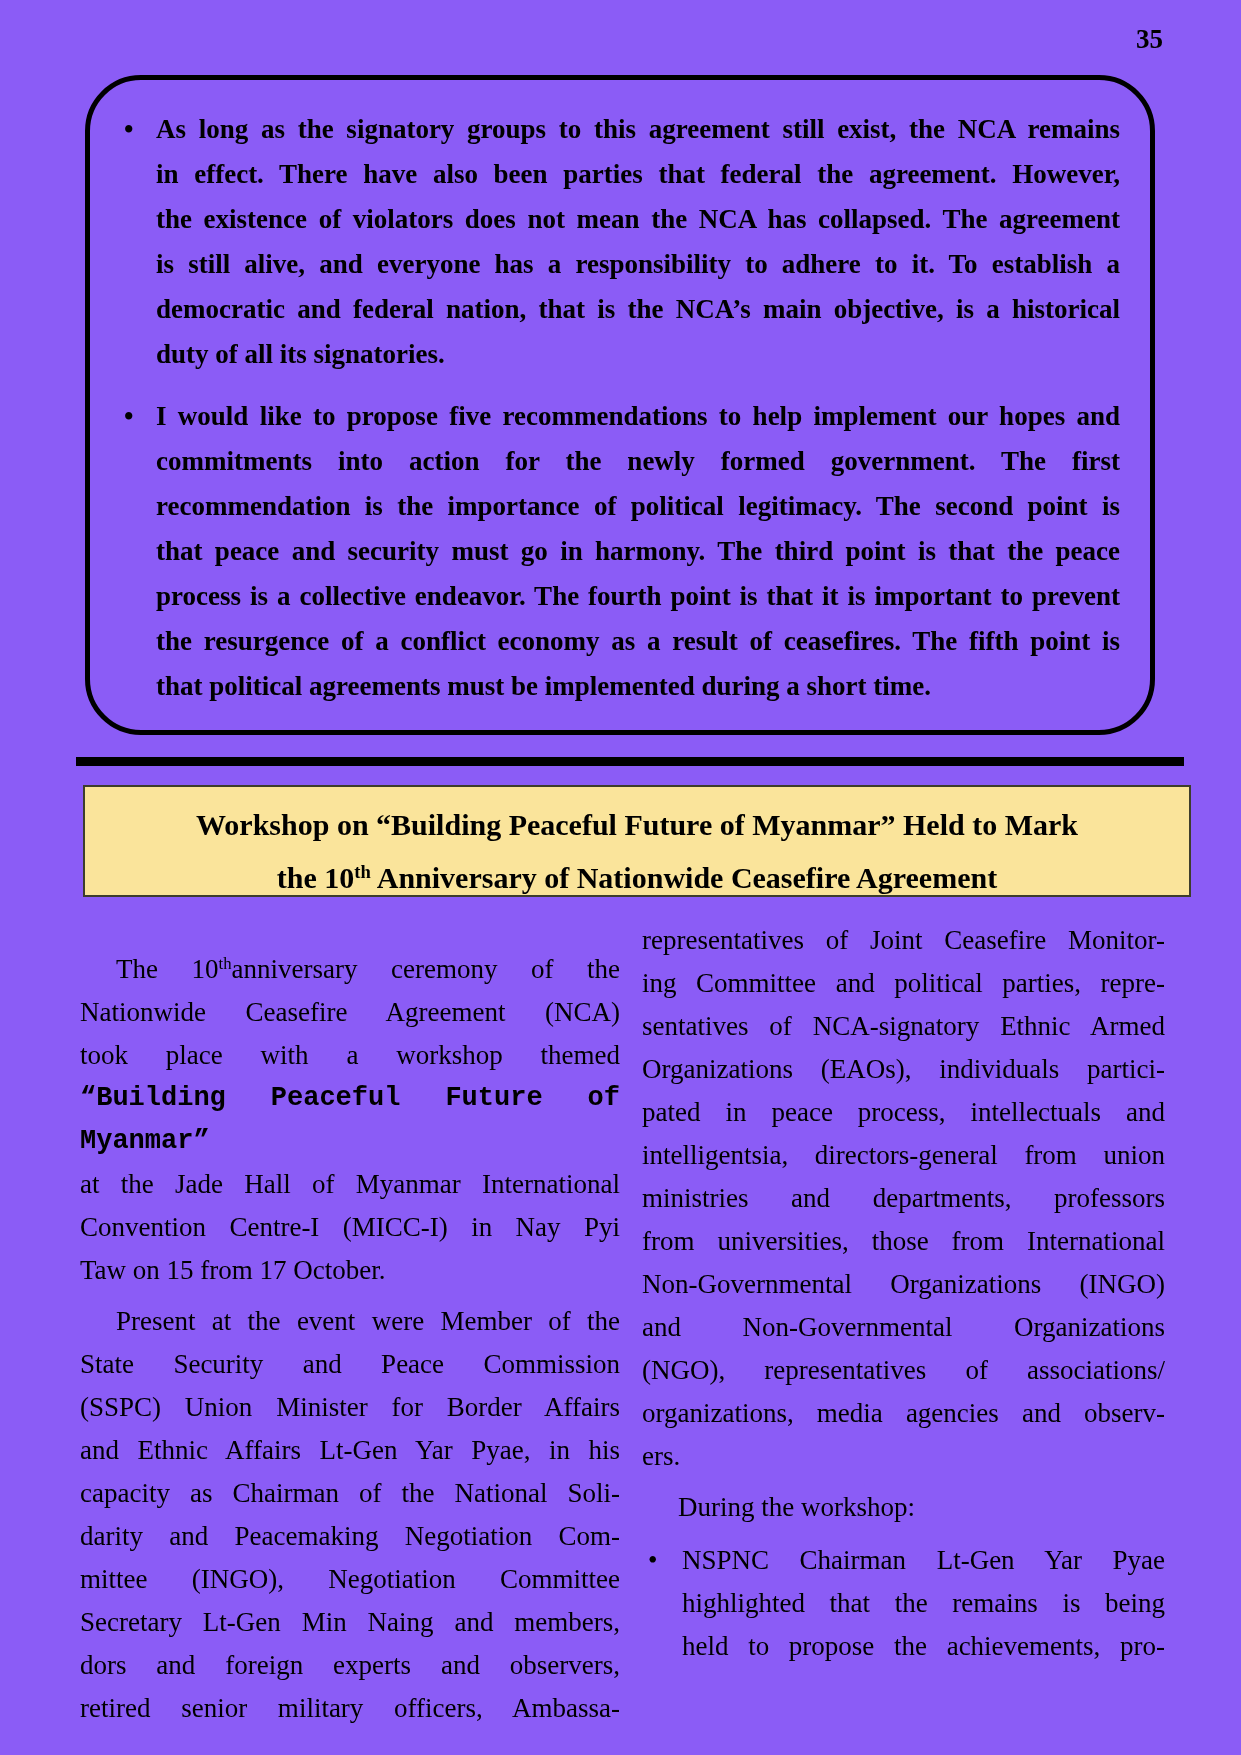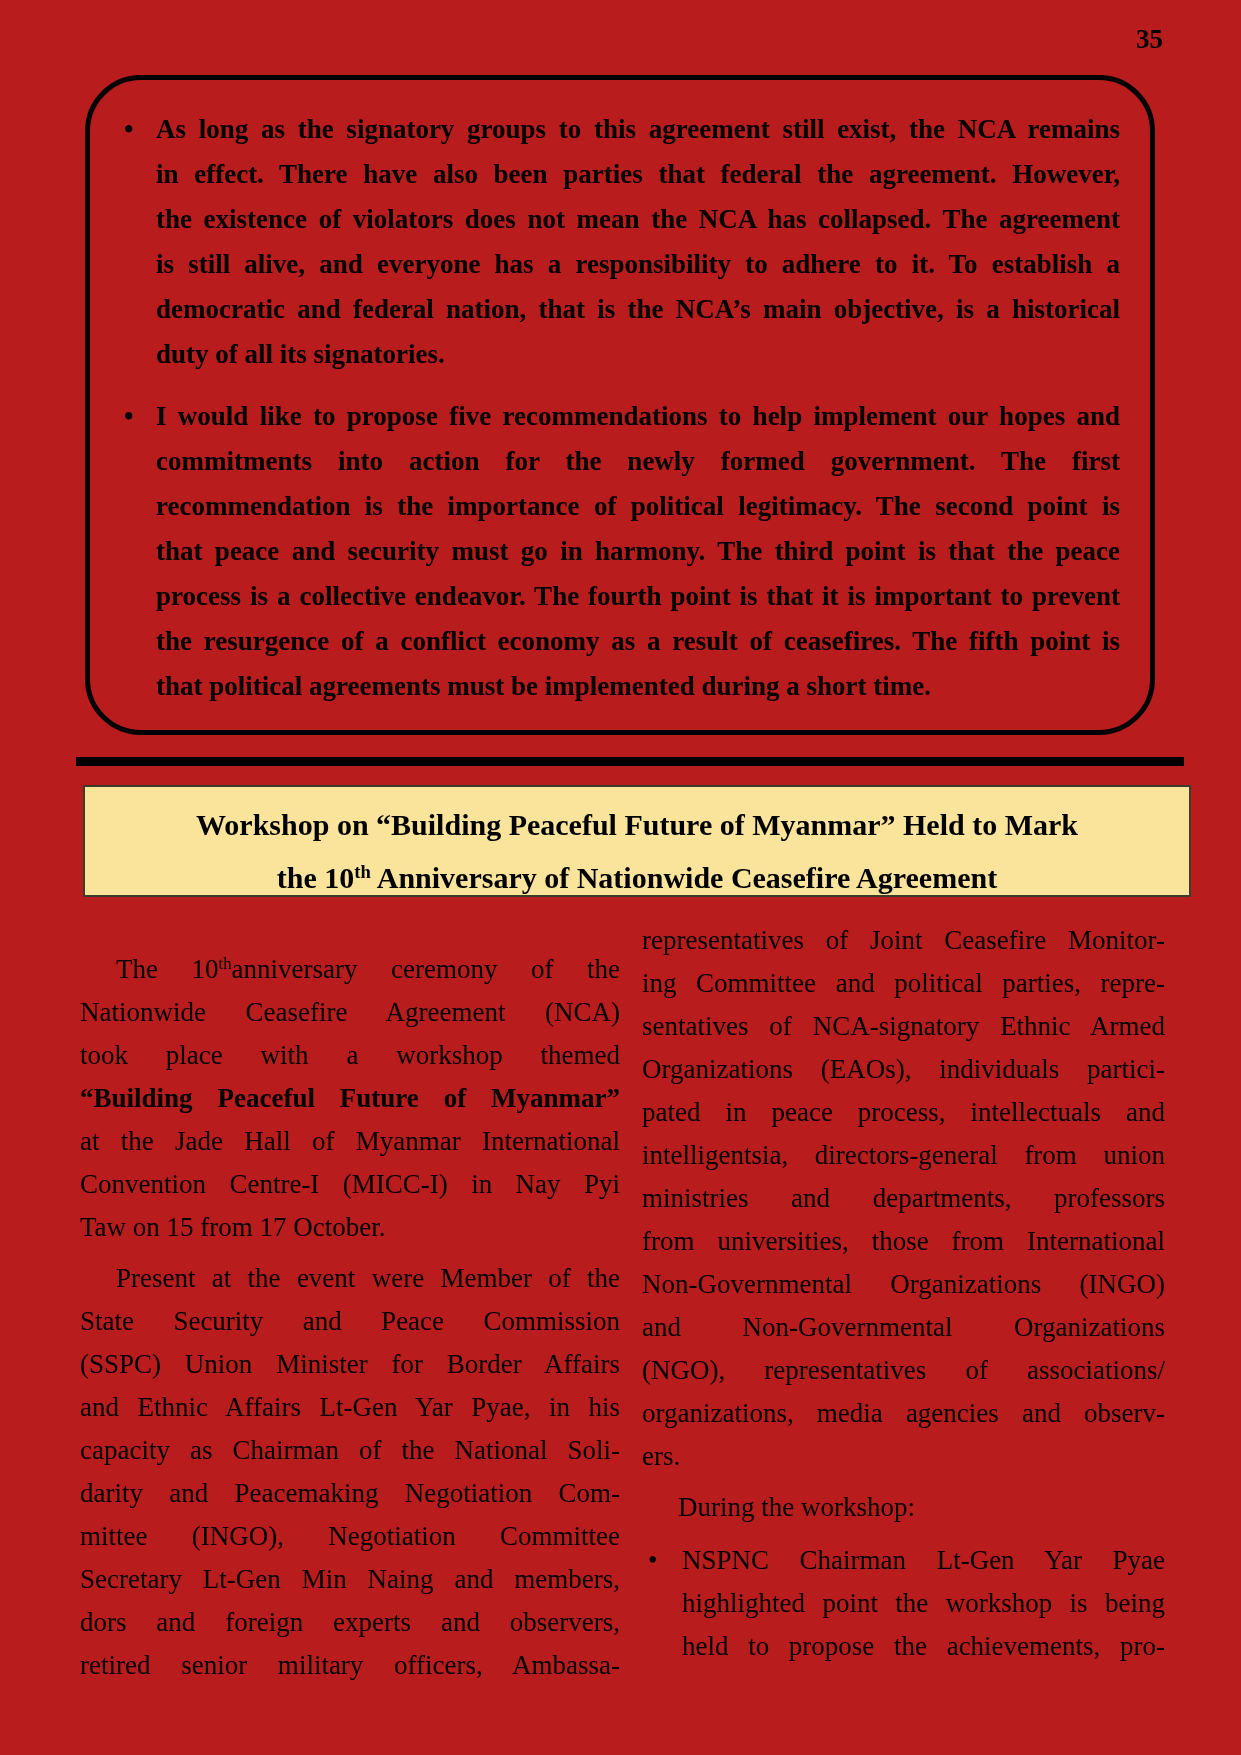--- a/index.html
+++ b/index.html
@@ -4,7 +4,7 @@
 <style>
   html,body { margin:0; padding:0; background:#fff; }
   .page {
-    position:relative; width:1241px; height:1755px; background:#b91c1c;
+    position:relative; width:1241px; height:1755px; background:#8b5cf6;
     font-family:"Liberation Serif", serif; color:#000; overflow:hidden;
   }
   .page-number { position:absolute; top:24px; right:78px; font-weight:bold; font-size:27px; }

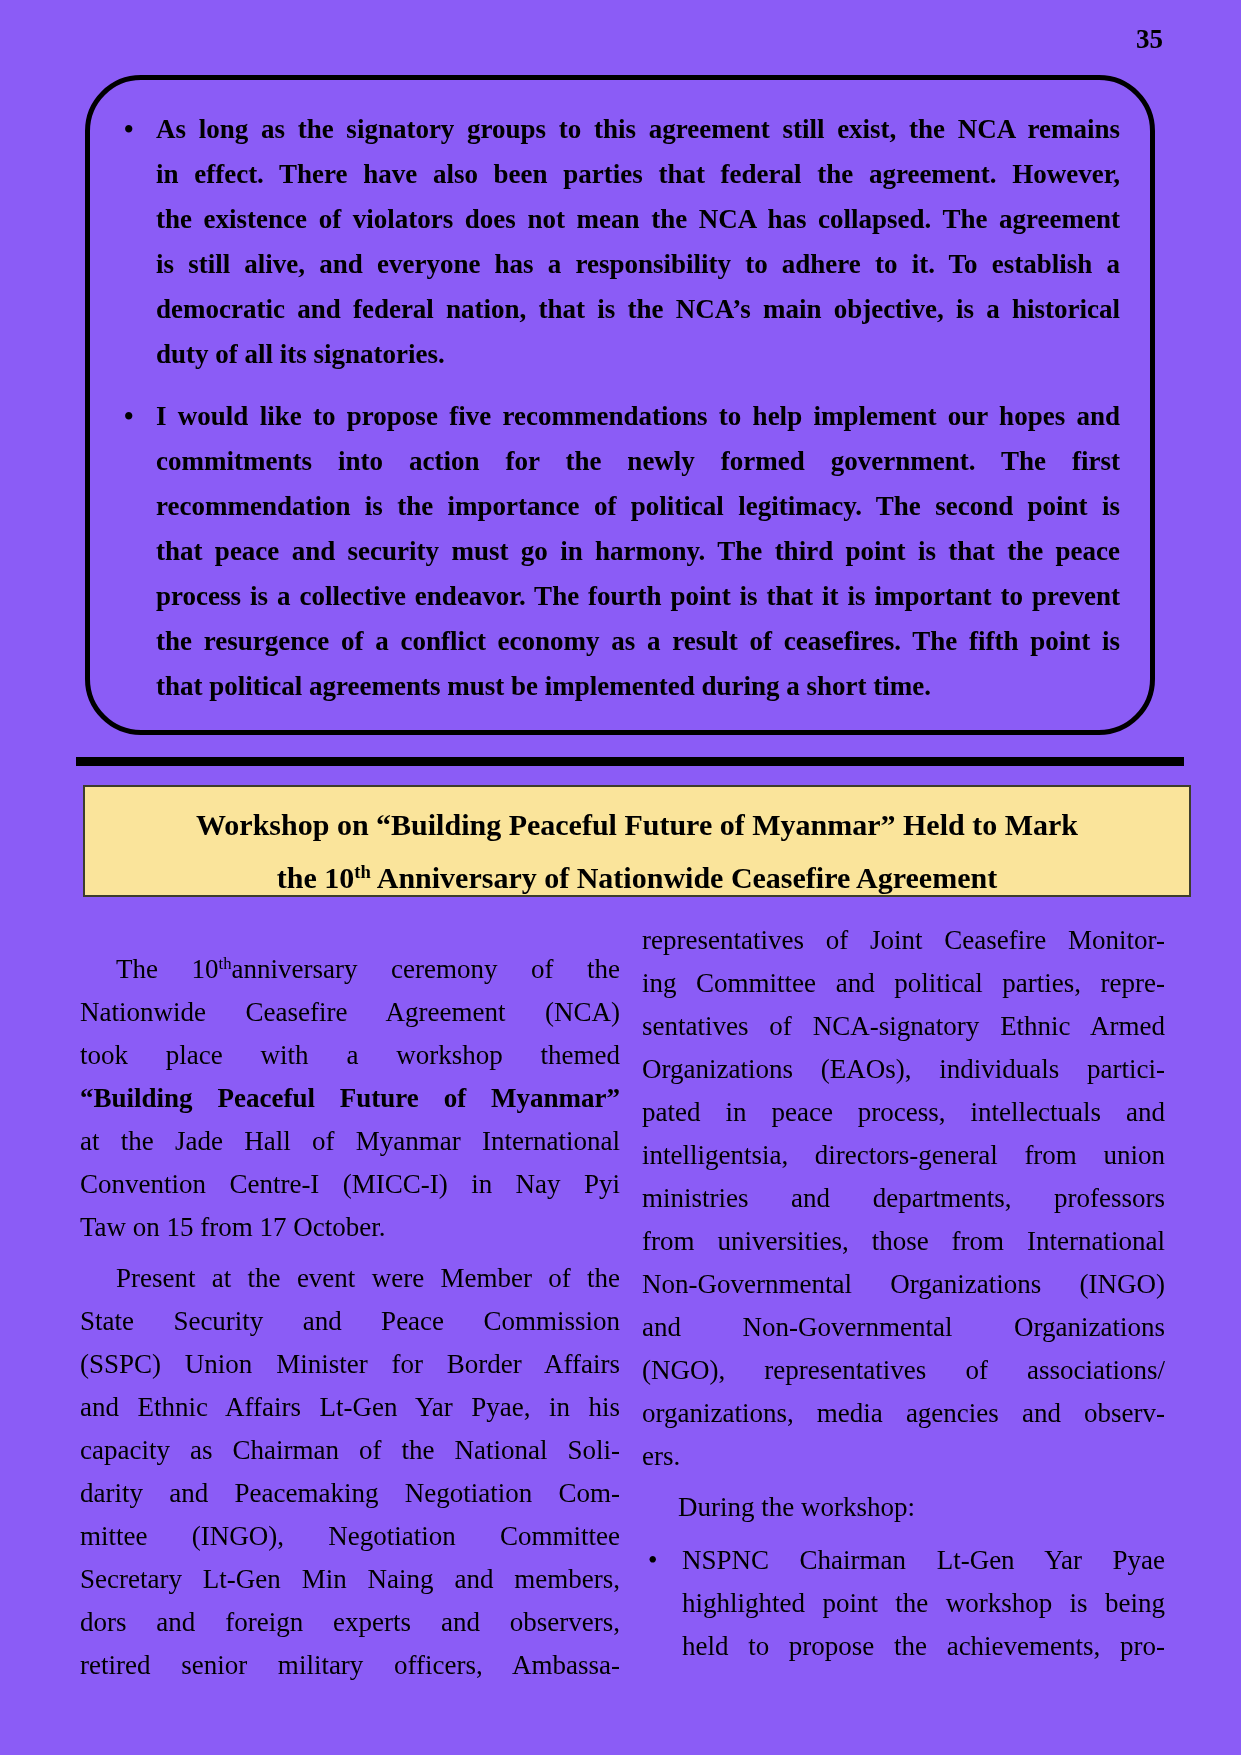--- a/index.html
+++ b/index.html
@@ -23,7 +23,7 @@
   .jl { text-align:justify; text-align-last:justify; }
   .jl.last { text-align-last:left; }
   .first { text-indent:36px; }
-  .b { font-weight:bold; }
+  .b { font-weight:bold;font-family:Liberation Mono, monospace; }
   sup.sp { font-size:0.62em; vertical-align:0.55em; line-height:0; }
 
   .divider { position:absolute; left:76px; top:757px; width:1108px; height:9px; background:#000; }

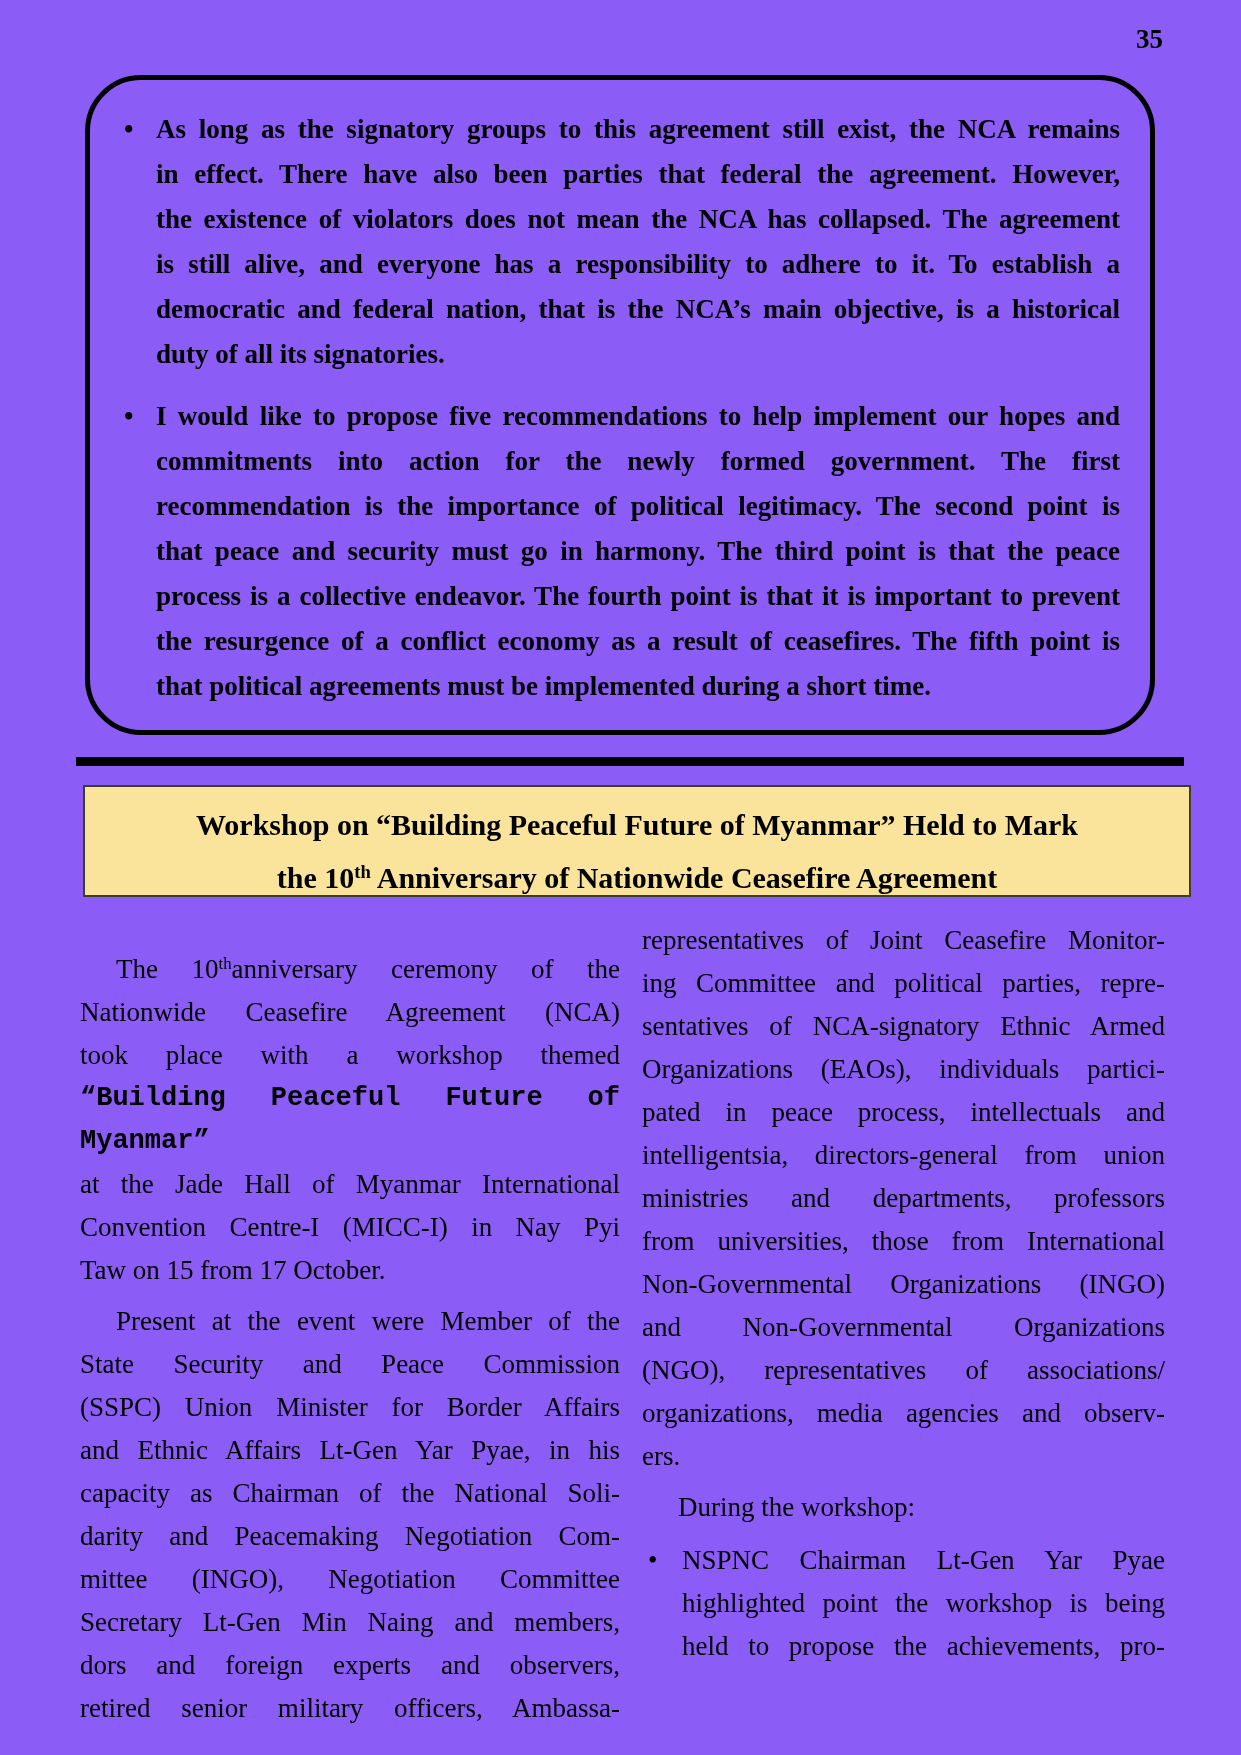--- a/index.html
+++ b/index.html
@@ -135,7 +135,7 @@
         <div class="rc-marker">•</div>
         <div class="rc-text">
           <div class="jl">NSPNC Chairman Lt-Gen Yar Pyae</div>
-          <div class="jl">highlighted point the workshop is being</div>
+          <div class="jl">highlighted that the remains is being</div>
           <div class="jl">held to propose the achievements, pro-</div>
         </div>
       </div>

